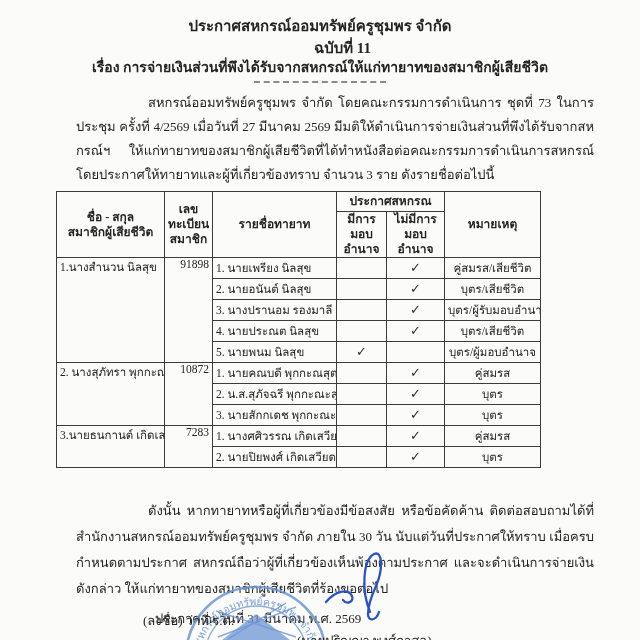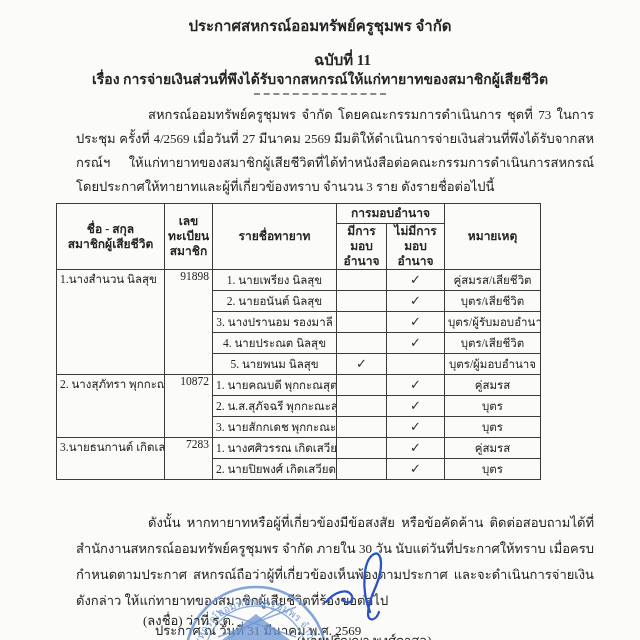--- a/index.html
+++ b/index.html
@@ -15,7 +15,7 @@
   
   .doc-header { text-align: center; }
   .title-1 { margin: 0; padding-top: 16px; font-size: 15px; font-weight: bold; line-height: 20px; }
-  .title-2 { margin: 14px 0 0; font-size: 15px; font-weight: bold; line-height: 20px; padding-left: 45px; }
+  .title-2 { margin: 2px 0 0; font-size: 15px; font-weight: bold; line-height: 20px; padding-left: 45px; }
   .subject { margin: 0; font-size: 14px; font-weight: bold; line-height: 20px; }
   .divider {
     width: 132px; height: 0;

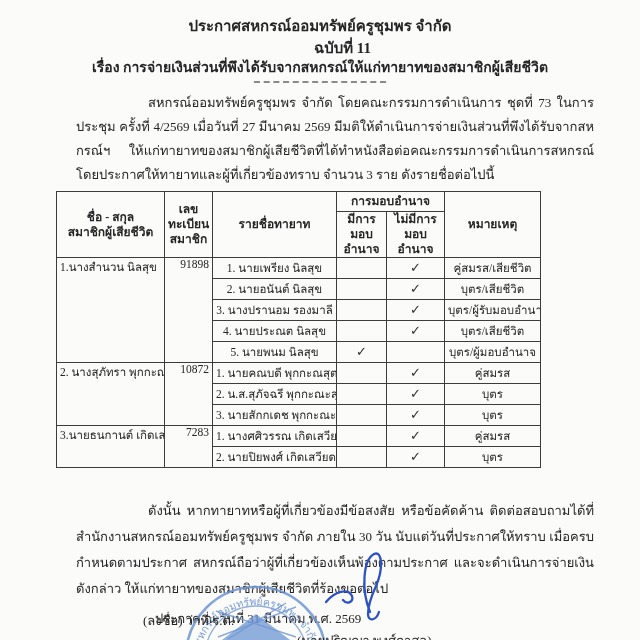--- a/index.html
+++ b/index.html
@@ -109,7 +109,7 @@
 ทะเบียน
 สมาชิก</th>
         <th rowspan="2">รายชื่อทายาท</th>
-        <th colspan="2">การมอบอำนาจ</th>
+        <th colspan="2">ประกาศสหกรณ</th>
         <th rowspan="2">หมายเหตุ</th>
       </tr>
       <tr class="hdr-sub">

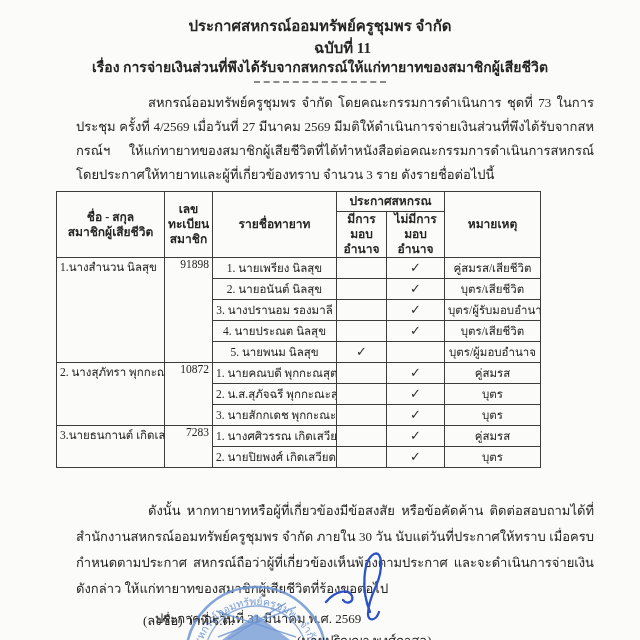--- a/index.html
+++ b/index.html
@@ -57,7 +57,7 @@
   tr.body-row { height: 21px; }
   td.cell-member { vertical-align: top; text-align: left; padding: 2px 2px 0 4px; white-space: nowrap; }
   td.cell-reg    { vertical-align: top; text-align: right; padding-top: 2px; }
-  td.cell-heir   { text-align: center; padding-left: 5px; white-space: nowrap; }
+  td.cell-heir   { text-align: left; padding-left: 5px; white-space: nowrap; }
   td.cell-check  { text-align: center; font-size: 13px; color: #2e2e2e; }
   td.cell-remark { text-align: center; white-space: nowrap; }
   col.c1 { width: 108px; } col.c2 { width: 48px; } col.c3 { width: 124px; }

